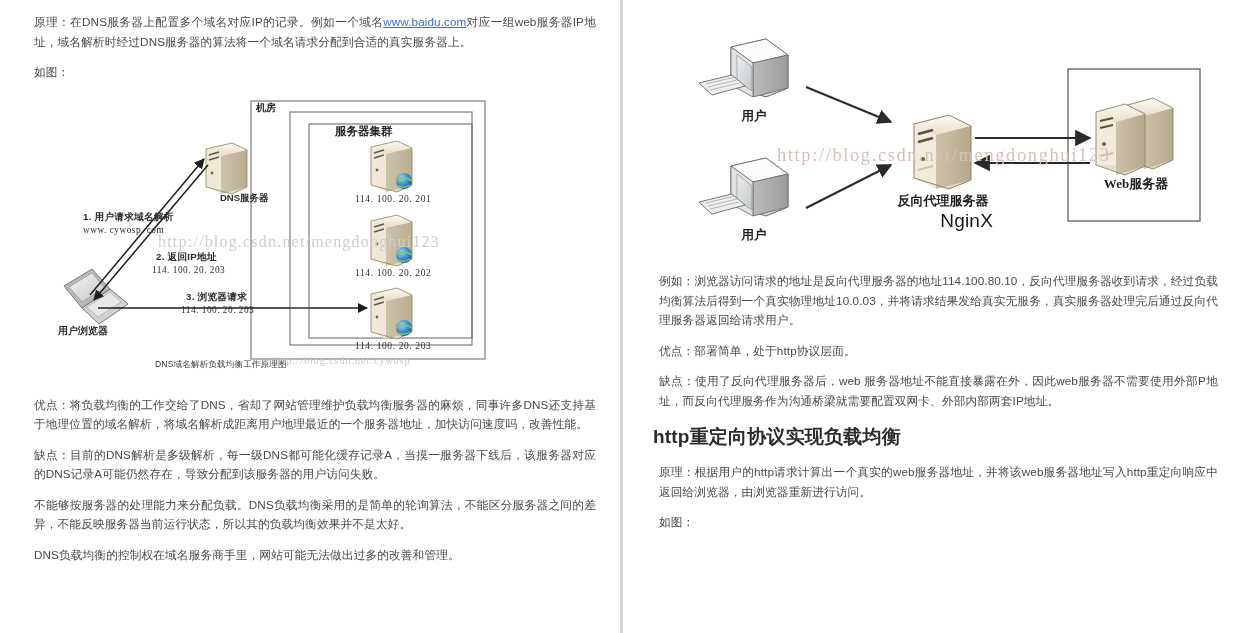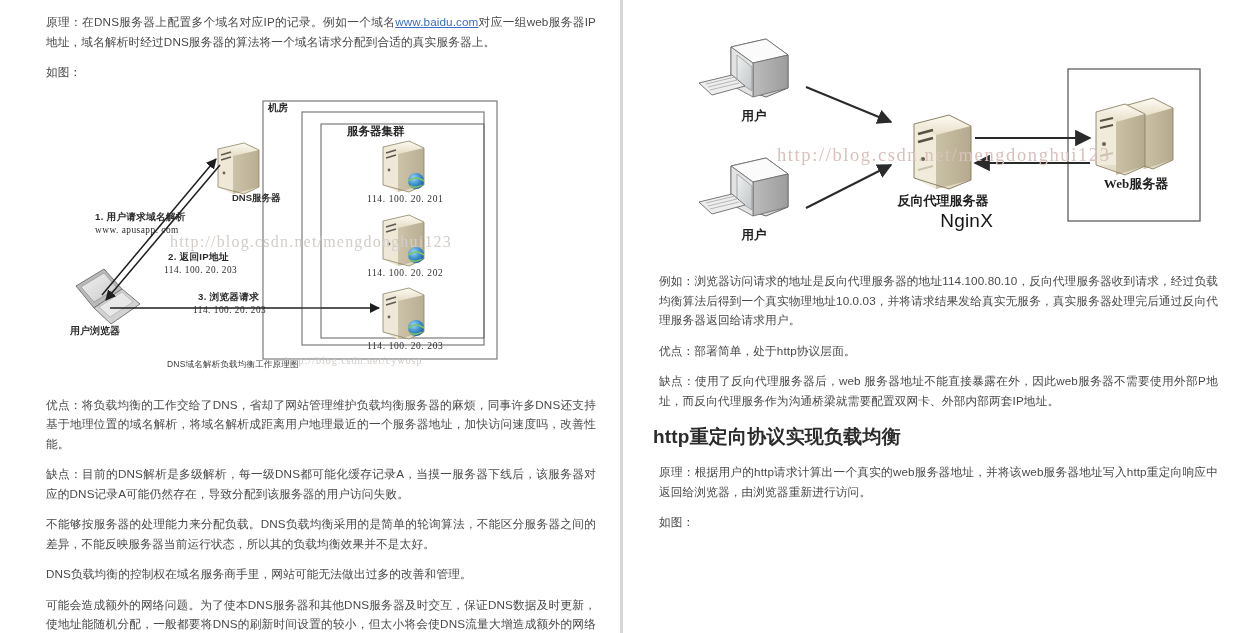--- a/index.html
+++ b/index.html
@@ -27,7 +27,7 @@
   }
   .col-left {
     width: 620px;
-    padding: 12px 24px 0 40px;
+    padding: 12px 24px 0 28px;
   }
   .col-divider {
     width: 3px;

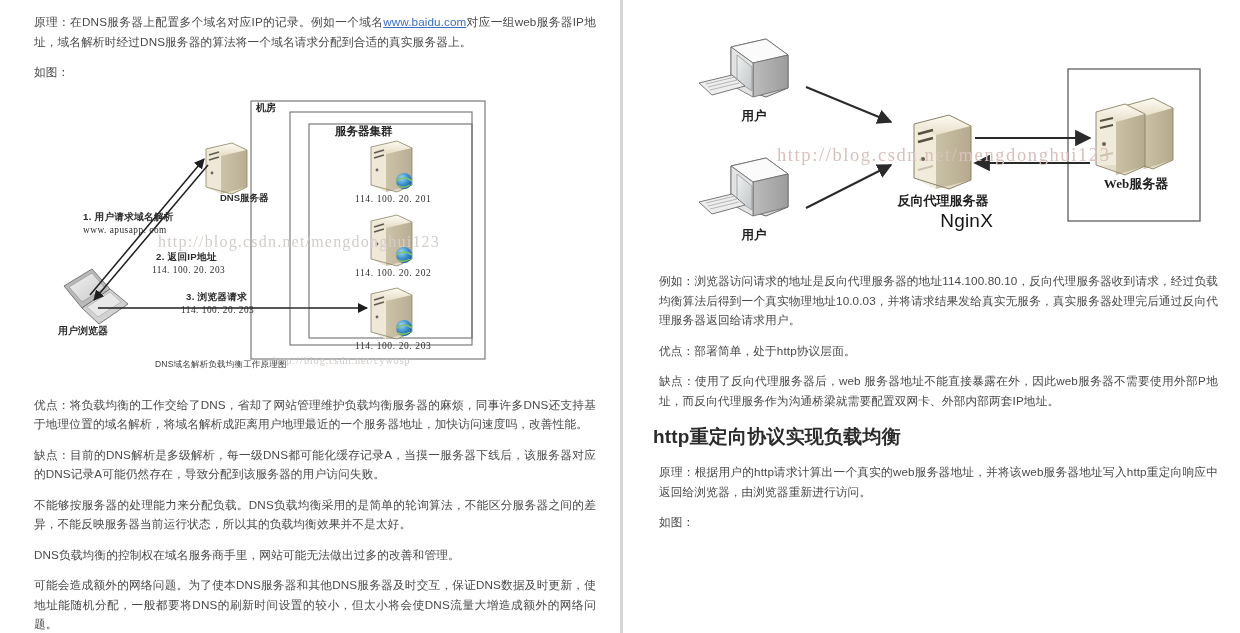--- a/index.html
+++ b/index.html
@@ -295,7 +295,7 @@
       <div class="node-label" style="left:30px; top:231px; font-size:10px; font-weight:bold;">用户浏览器</div>
 
       <div class="node-label flow-label" style="left:55px; top:118px;">1. 用户请求域名解析</div>
-      <div class="node-label flow-sub" style="left:55px; top:132px;">www. apusapp. com</div>
+      <div class="node-label flow-sub" style="left:55px; top:132px;">www. cywosp. com</div>
 
       <div class="node-label flow-label" style="left:128px; top:158px;">2. 返回IP地址</div>
       <div class="node-label flow-sub" style="left:124px; top:172px;">114. 100. 20. 203</div>

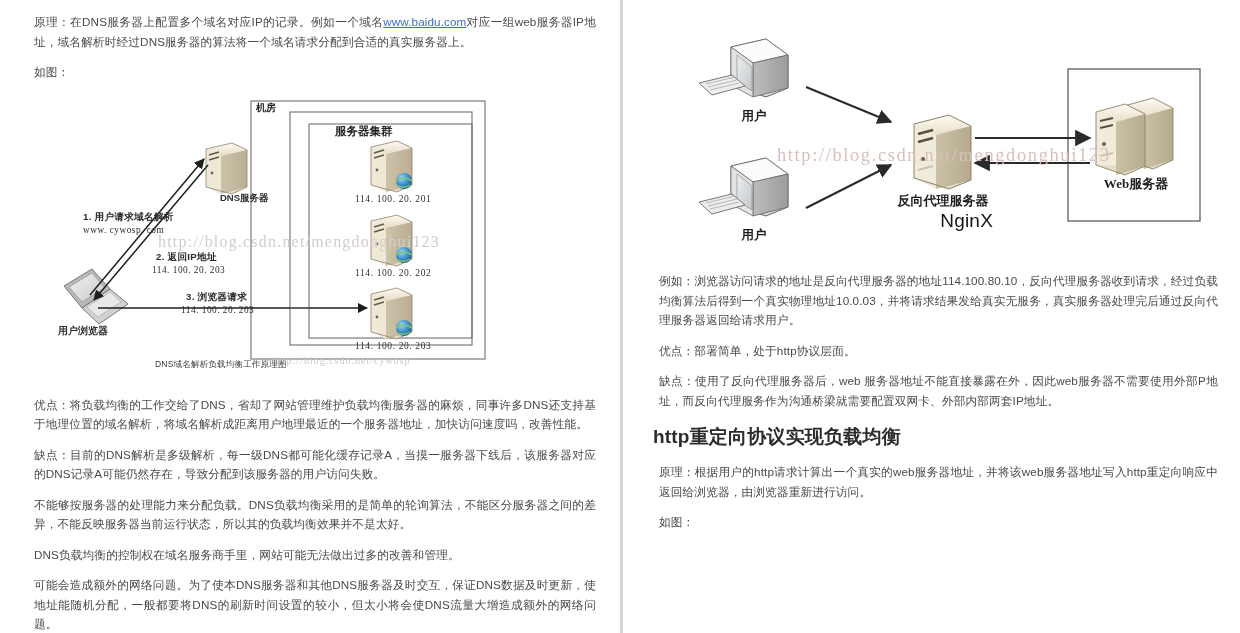--- a/index.html
+++ b/index.html
@@ -310,7 +310,6 @@
     <p class="body-text indent">缺点：目前的DNS解析是多级解析，每一级DNS都可能化缓存记录A，当摸一服务器下线后，该服务器对应的DNS记录A可能仍然存在，导致分配到该服务器的用户访问失败。</p>
     <p class="body-text indent">不能够按服务器的处理能力来分配负载。DNS负载均衡采用的是简单的轮询算法，不能区分服务器之间的差异，不能反映服务器当前运行状态，所以其的负载均衡效果并不是太好。</p>
     <p class="body-text indent">DNS负载均衡的控制权在域名服务商手里，网站可能无法做出过多的改善和管理。</p>
-    <p class="body-text indent">可能会造成额外的网络问题。为了使本DNS服务器和其他DNS服务器及时交互，保证DNS数据及时更新，使地址能随机分配，一般都要将DNS的刷新时间设置的较小，但太小将会使DNS流量大增造成额外的网络问题。</p>
 
   </div>
 

